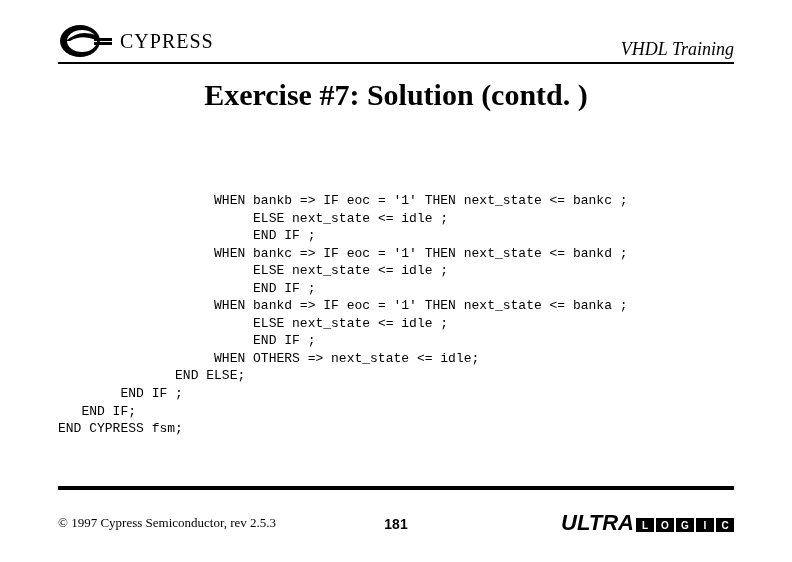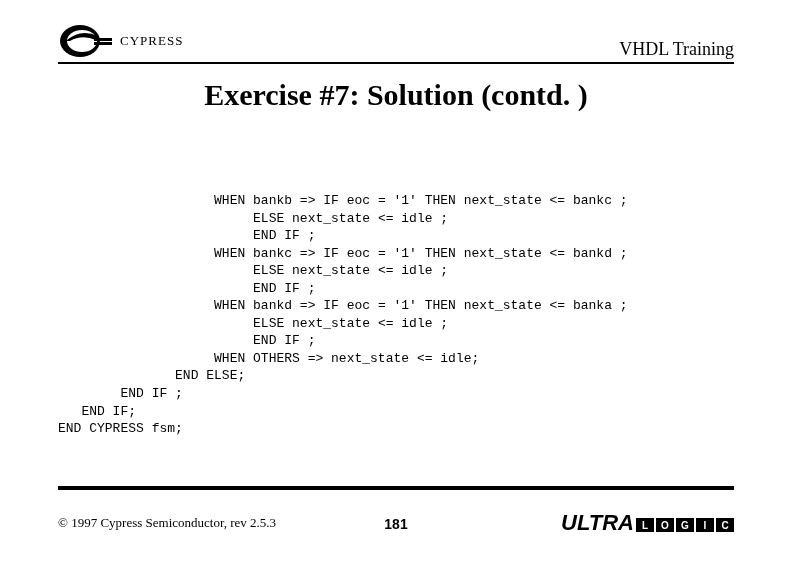--- a/index.html
+++ b/index.html
@@ -32,7 +32,7 @@
   .logo-text {
     font-family: "Times New Roman", serif;
     font-weight: normal;
-    font-size: 13px;
+    font-size: 20px;
     letter-spacing: 1px;
   }
   .header-right {

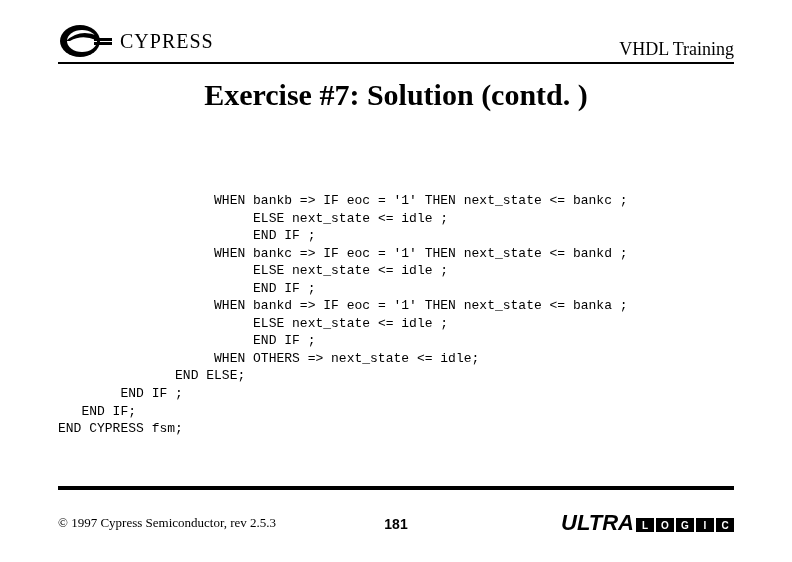--- a/index.html
+++ b/index.html
@@ -36,6 +36,7 @@
     letter-spacing: 1px;
   }
   .header-right {
+    font-style: italic;
     font-size: 18px;
   }
   .title {

